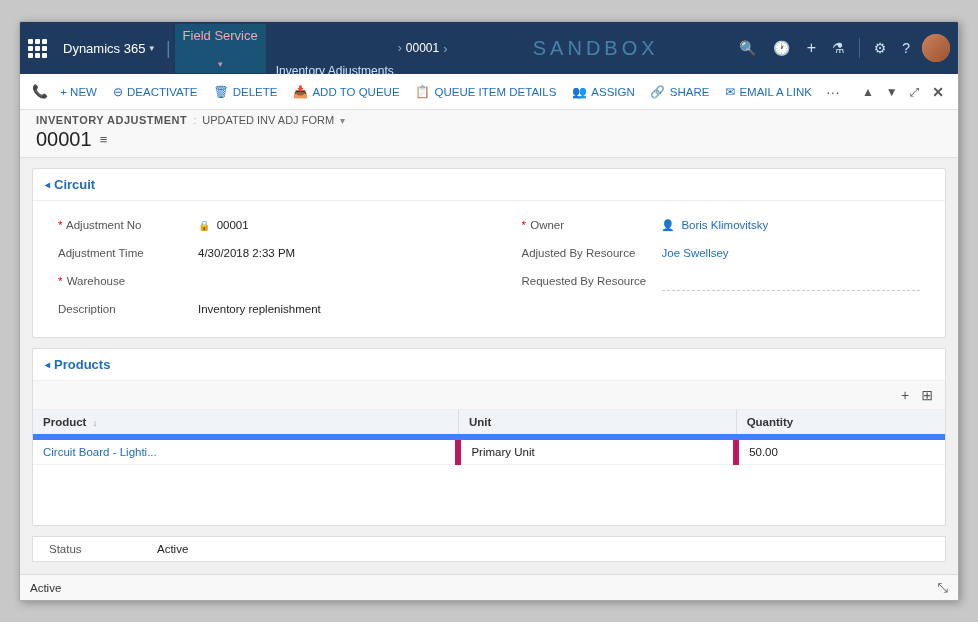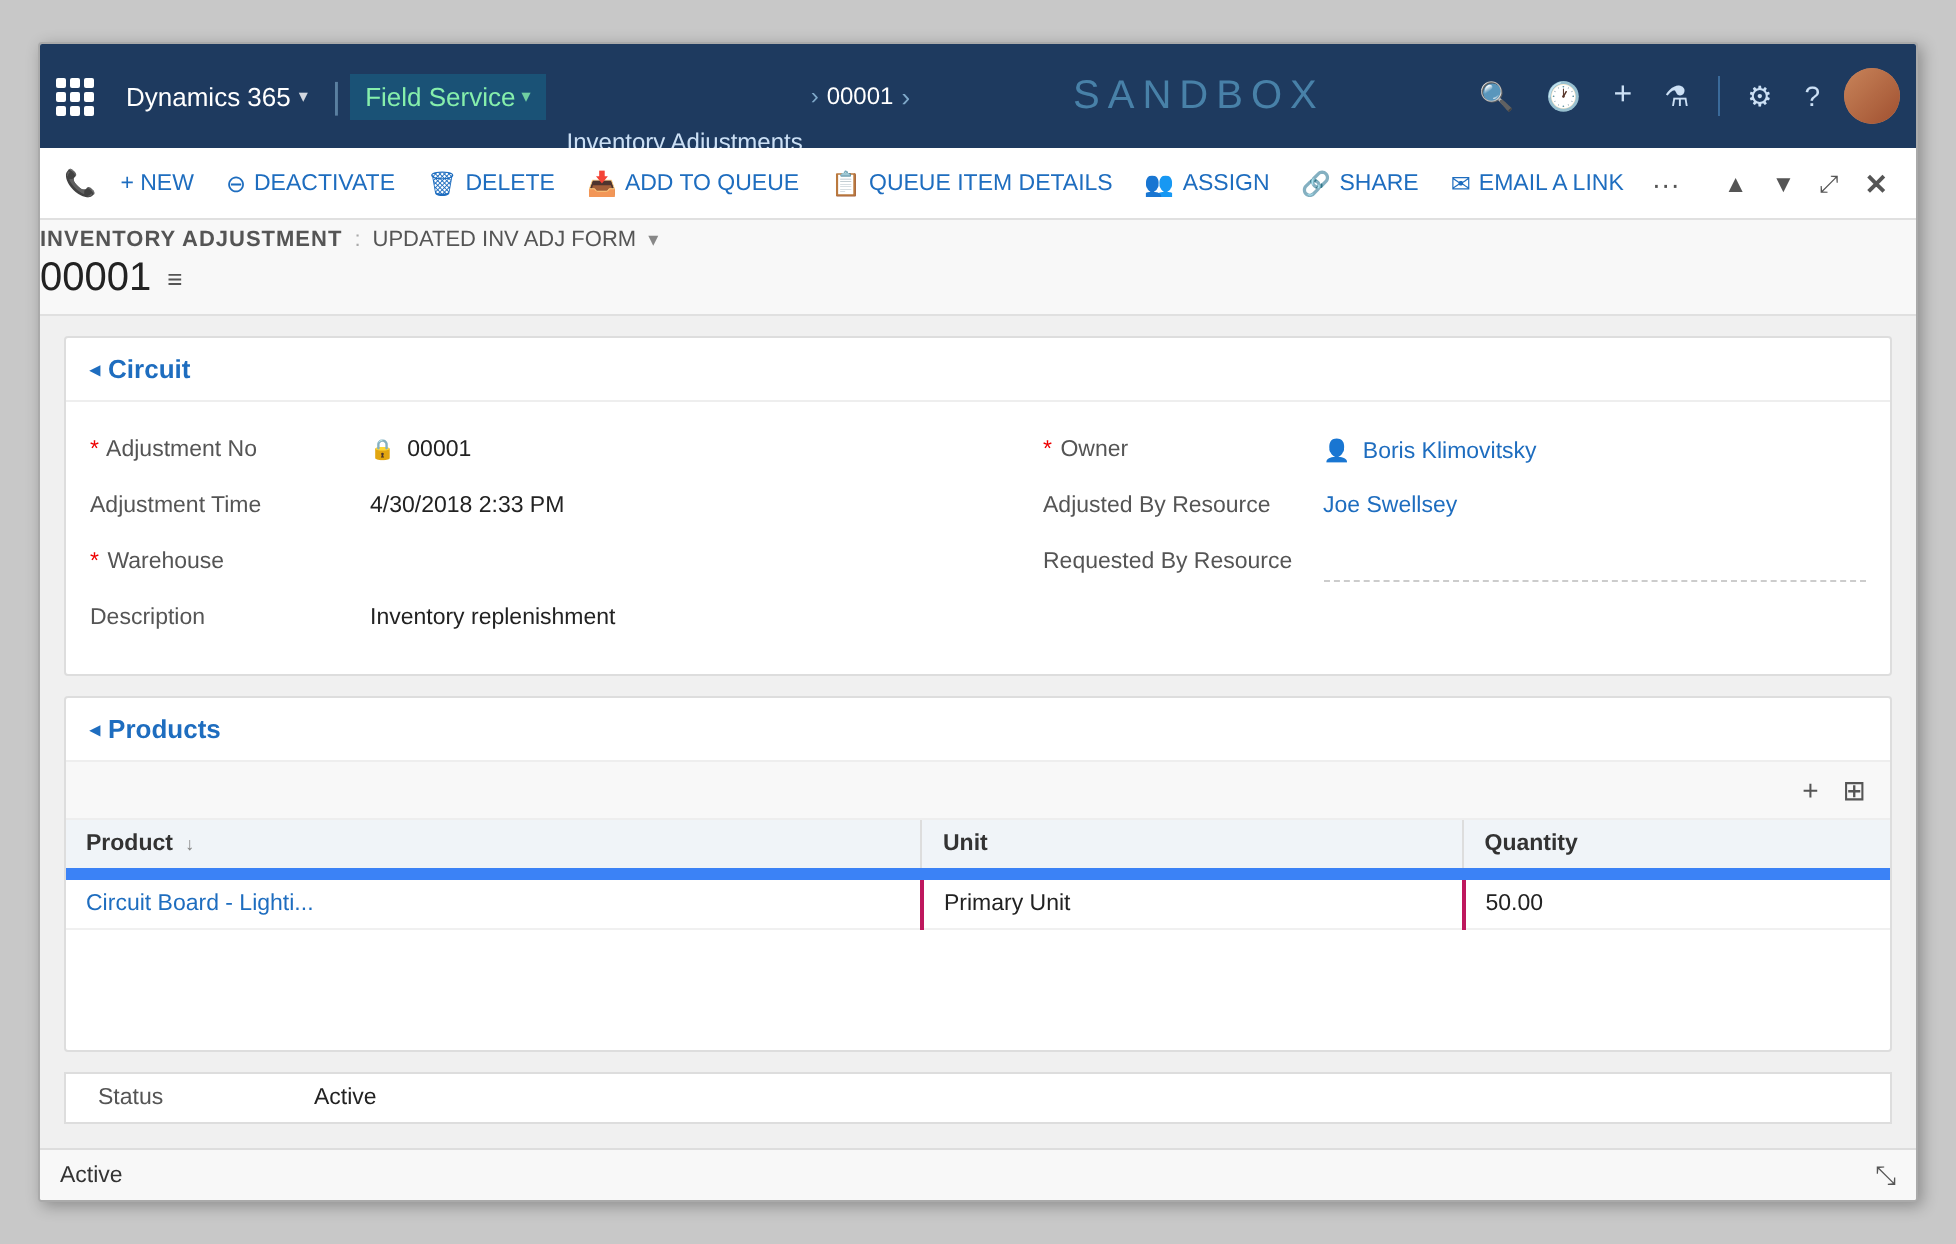--- a/index.html
+++ b/index.html
@@ -81,13 +81,14 @@
     }
     .nav-module {
       background: #1a5276;
-      color: #86efac;
+      color: #fca5a5;
       font-size: 13px;
       padding: 4px 8px;
       display: flex;
       align-items: center;
-      gap: 3px;
-      cursor: pointer;
+      gap: 16px;
+      cursor: pointer;
+      flex-direction: column;
     }
     .nav-module .chevron {
       font-size: 9px;

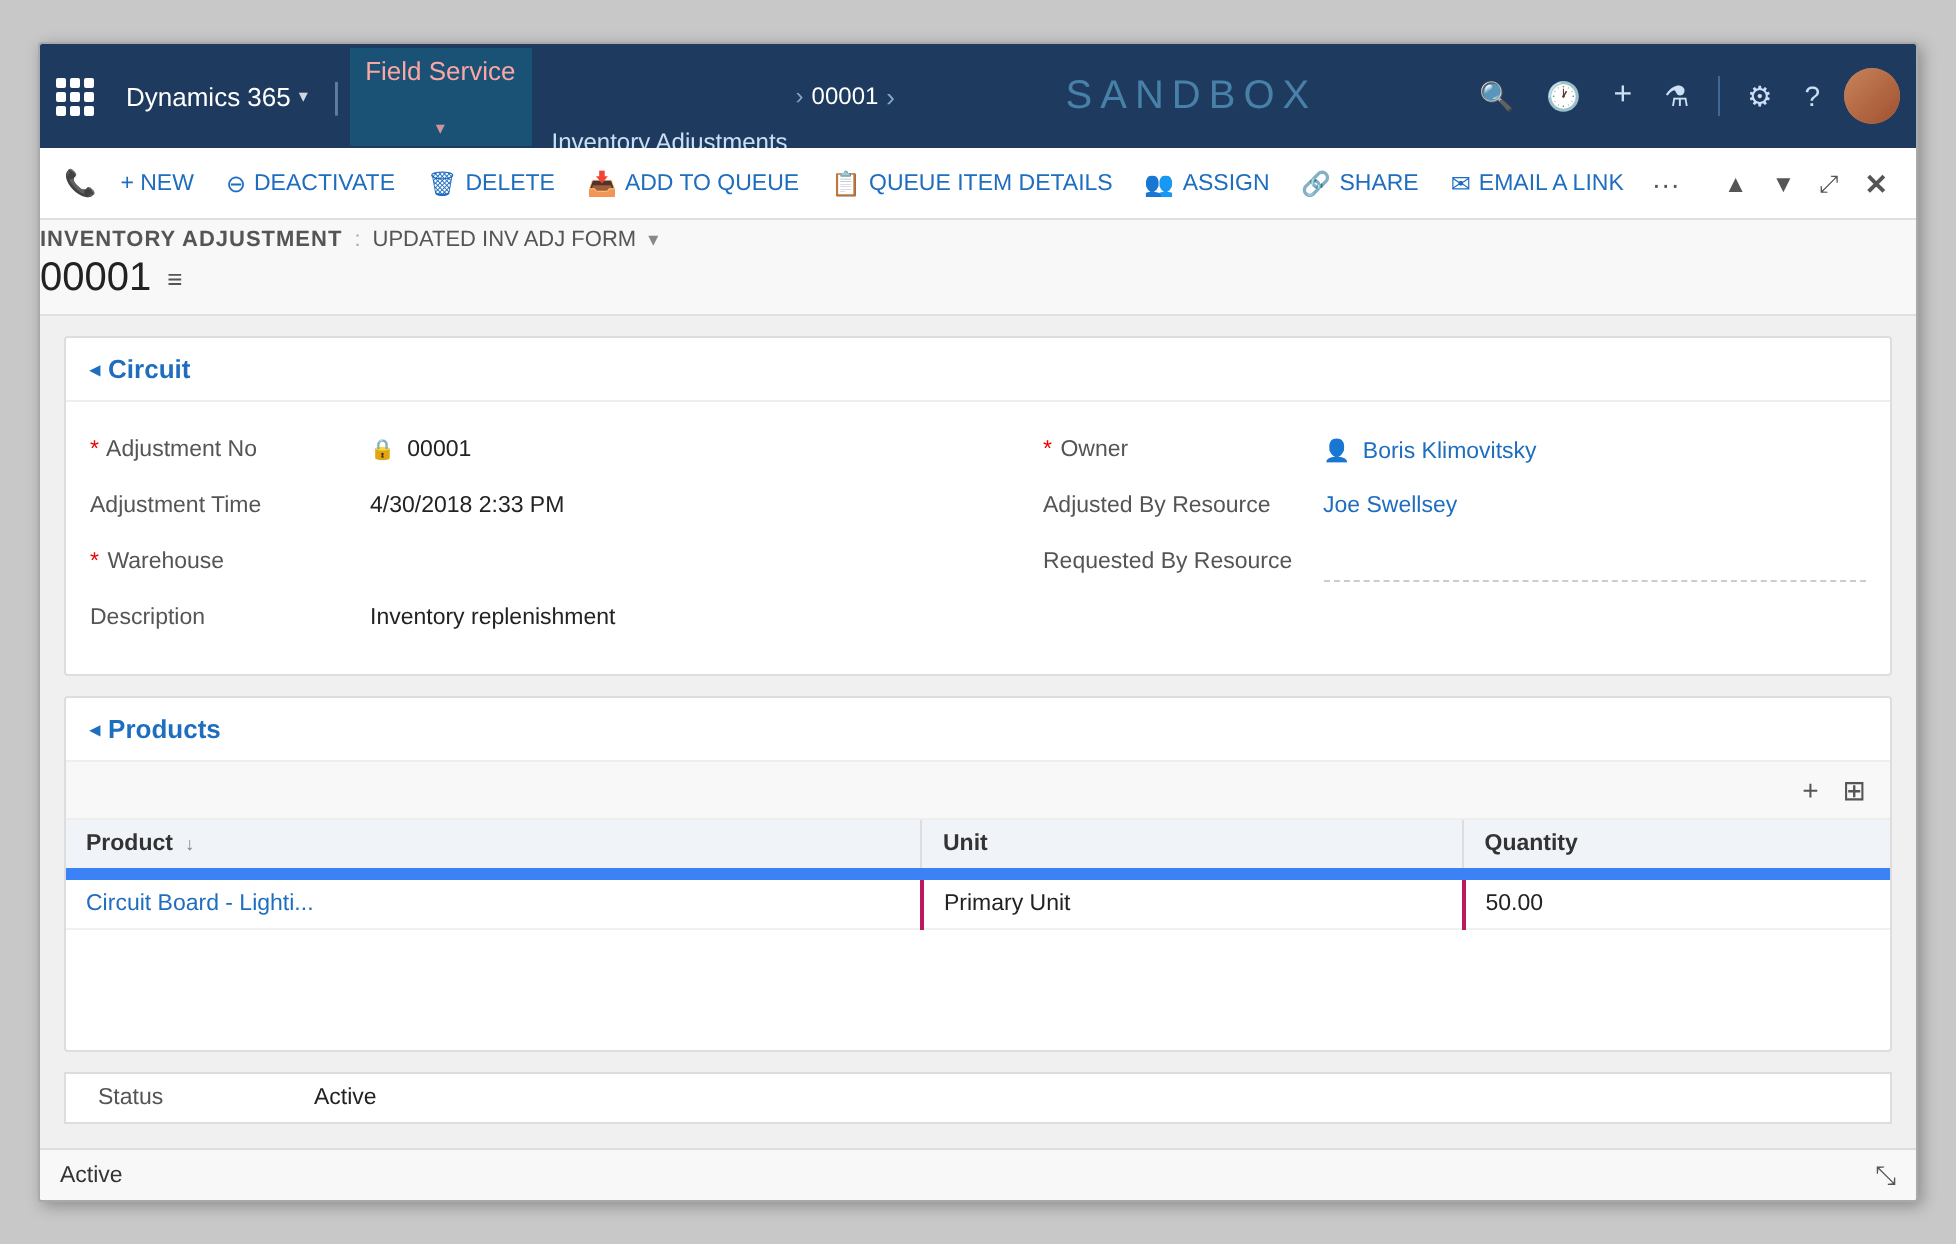--- a/index.html
+++ b/index.html
@@ -209,7 +209,7 @@
     .record-header {
       background: #f8f8f8;
       border-bottom: 1px solid #e0e0e0;
-      padding: 4px 0 6px;
+      padding: 4px 16px 6px;
       flex-shrink: 0;
     }
     .record-title-row {

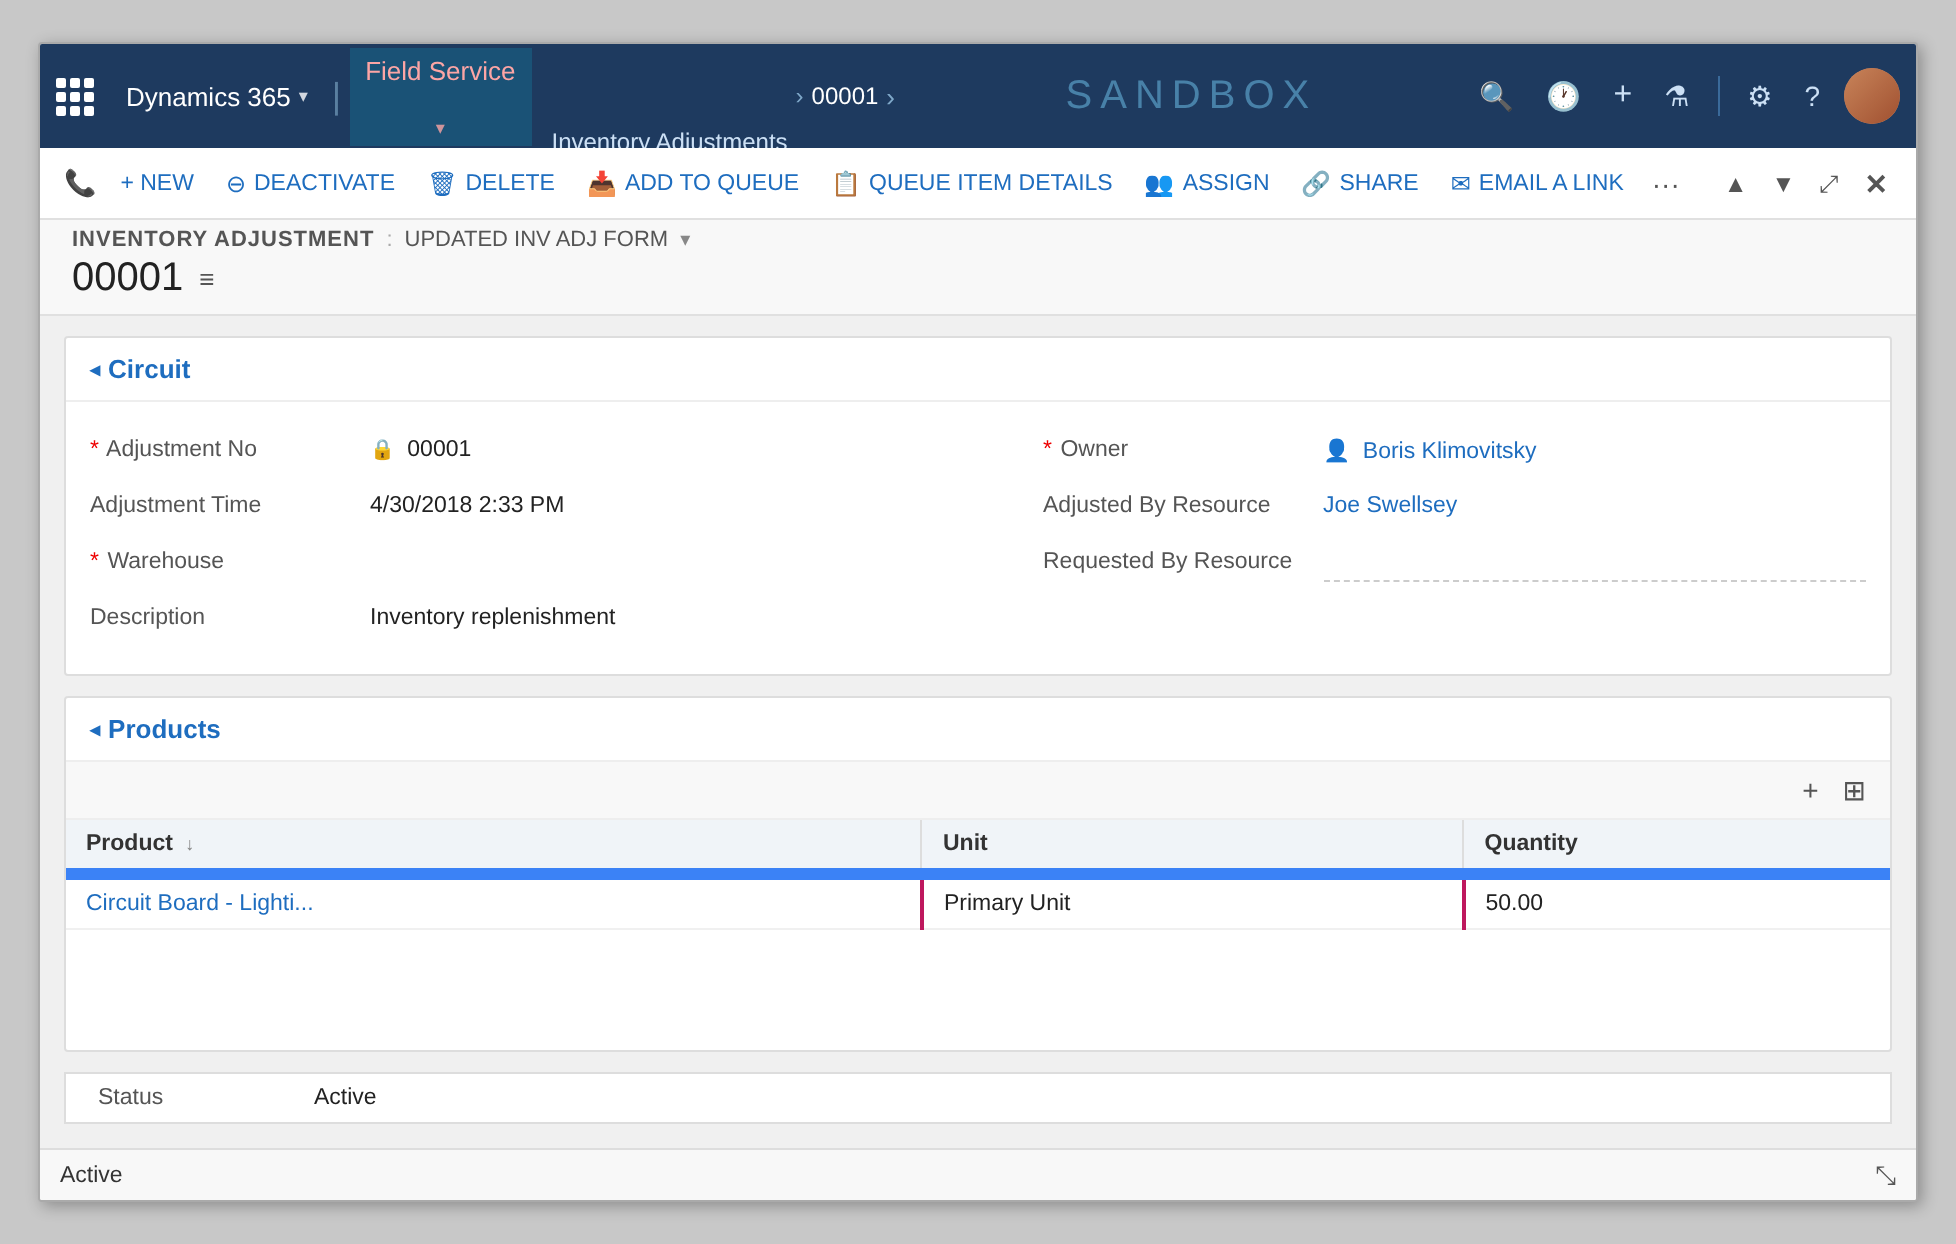--- a/index.html
+++ b/index.html
@@ -271,7 +271,7 @@
     .section-body {
       display: grid;
       grid-template-columns: 1fr 1fr;
-      padding: 8px 0;
+      padding: 8px 13px;
       gap: 41px;
     }
     .section-col { padding: 4px 12px; }

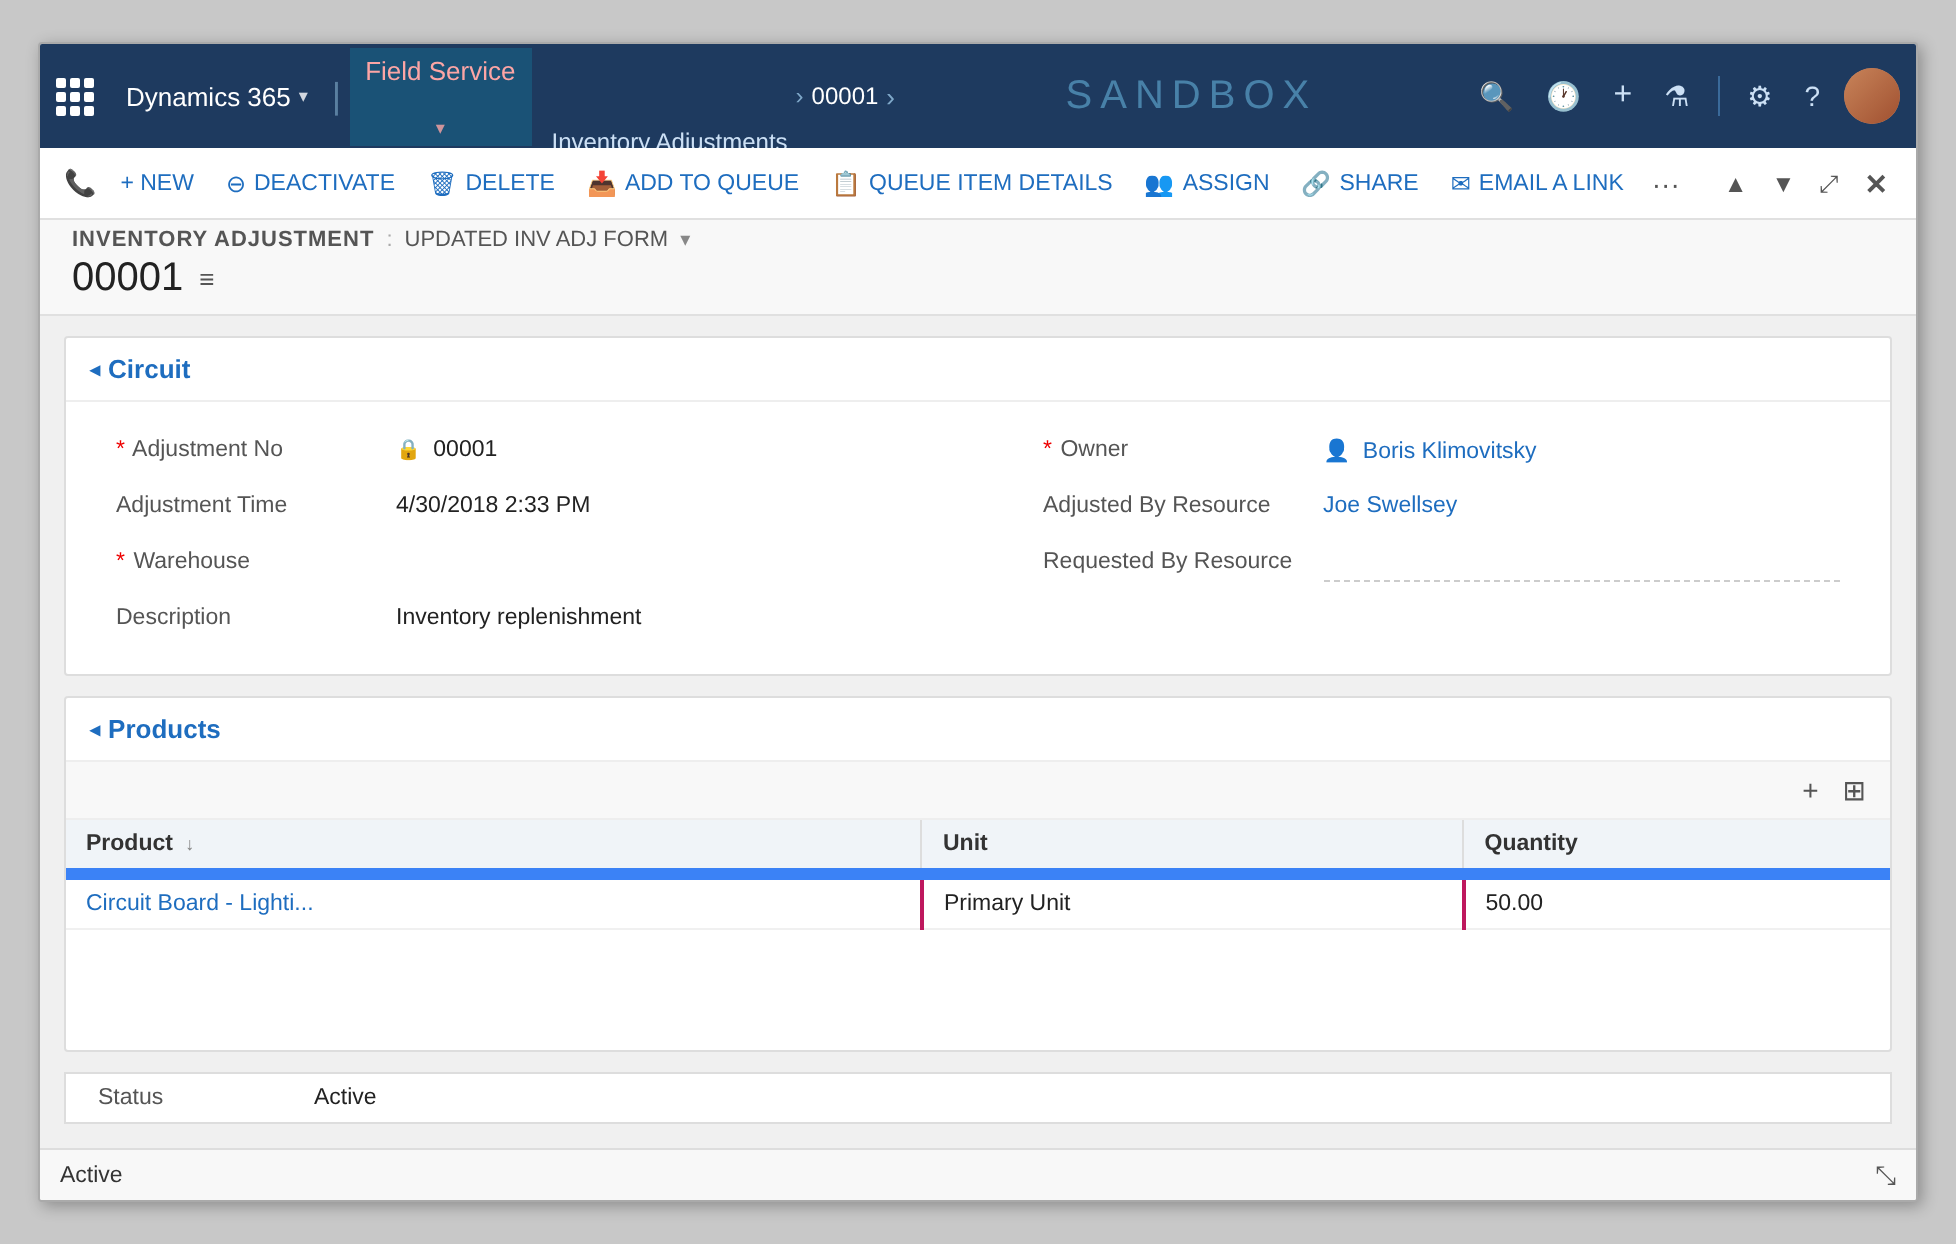--- a/index.html
+++ b/index.html
@@ -360,7 +360,7 @@
       font-size: 11.5px;
     }
     .grid-table td:not(:last-child) {
-      border-right: 2px solid #be185d;
+      border-right: 6px solid #be185d;
     }
     .grid-table td.link { color: #1e6dbf; cursor: pointer; }
     .sort-icon { color: #888; font-size: 9px; margin-left: 3px; }

